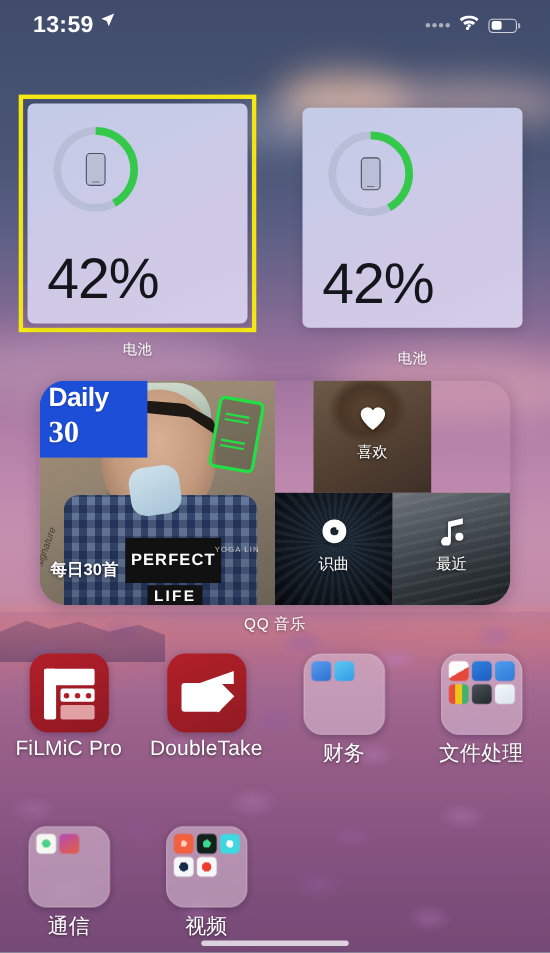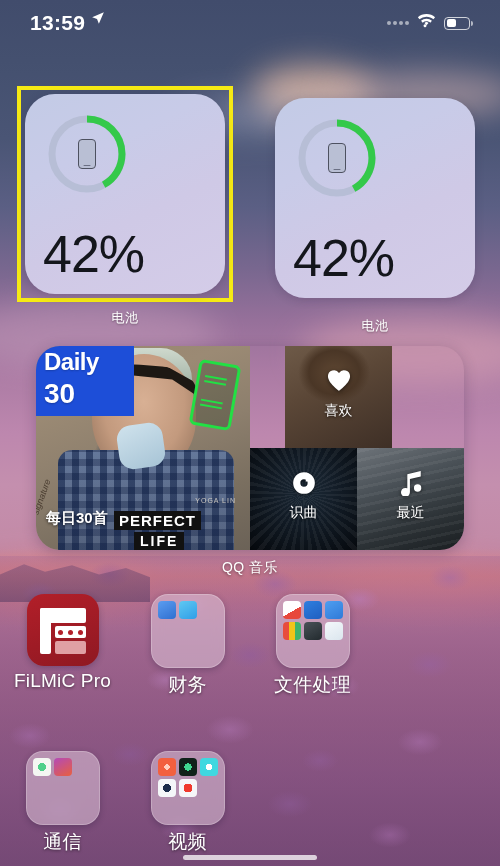--- a/index.html
+++ b/index.html
@@ -107,7 +107,7 @@
   }
   .nosel{padding:8px;border:4px solid transparent;box-sizing:border-box;}
   .batt-widget{
-    width:200px;height:200px;border-radius:30px;
+    width:200px;height:200px;border-radius:6px;
     background:linear-gradient(155deg,#c3cbe6 0%,#c8cbe8 30%,#cfc9e6 60%,#d4cce8 100%);
     position:relative;box-shadow:0 2px 10px rgba(40,30,60,.18);
   }

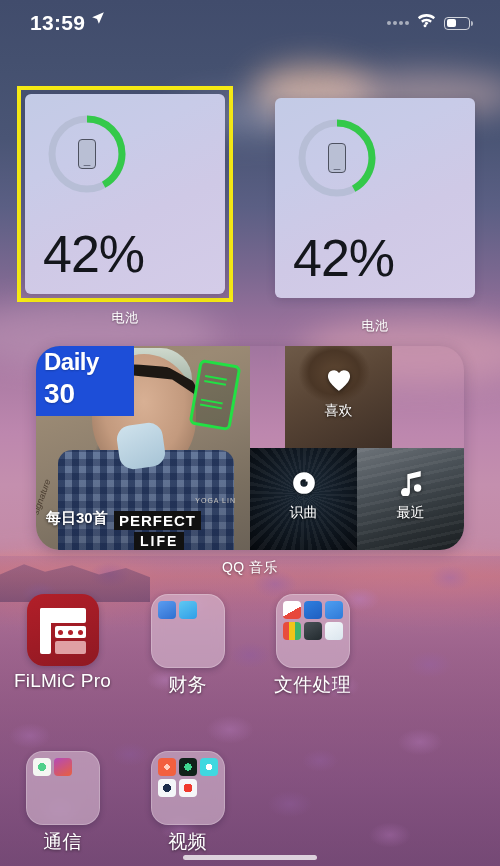--- a/index.html
+++ b/index.html
@@ -154,7 +154,7 @@
   }
   .mw-daily-n{
     position:absolute;left:8px;top:34px;color:#fff;font-size:28px;font-weight:700;
-    line-height:1;z-index:3;text-shadow:0 1px 2px rgba(0,0,0,.25);
+    line-height:1;z-index:3;text-shadow:0 1px 2px rgba(0,0,0,.25);font-family:Liberation Serif, serif;
   }
   .mw-face{
     position:absolute;left:56px;top:8px;width:104px;height:120px;border-radius:50% 50% 46% 46%;

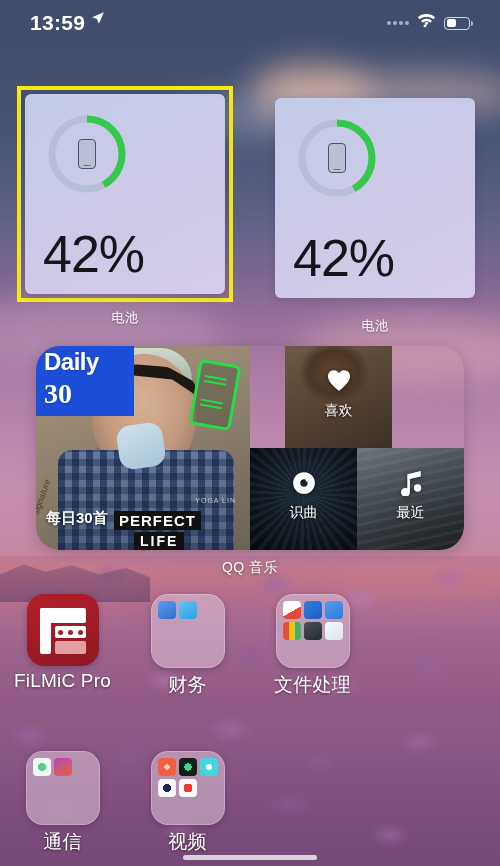--- a/index.html
+++ b/index.html
@@ -191,7 +191,7 @@
   .mw-green::after{top:36px;box-shadow:0 5px 0 #22e044;}
   .mw-perfect{
     position:absolute;left:78px;bottom:20px;background:#111;color:#fff;
-    font-size:15px;font-weight:700;letter-spacing:1px;padding:1px 5px;
+    font-size:15px;font-weight:700;letter-spacing:1px;padding:12px 5px;
   }
   .mw-life{
     position:absolute;left:98px;bottom:0px;background:#111;color:#fff;

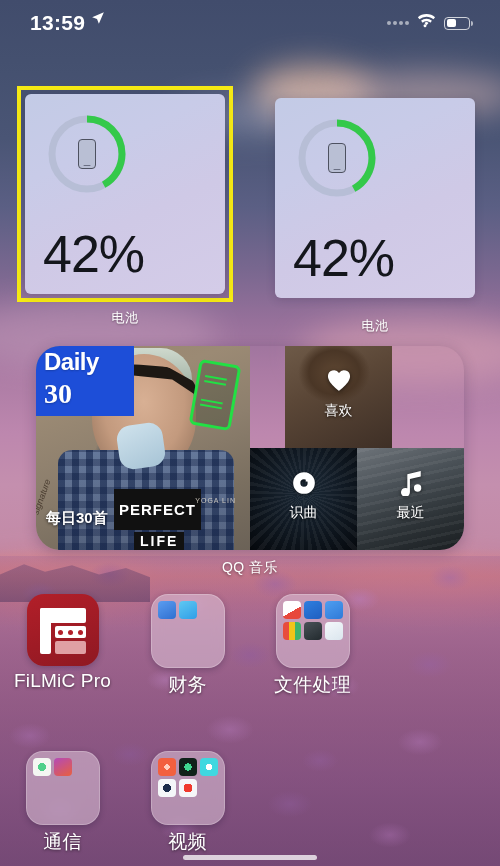--- a/index.html
+++ b/index.html
@@ -449,6 +449,14 @@
         <div class="applabel">FiLMiC Pro</div>
       </div>
 
+      <div class="appcell">
+        <div class="appicon ic-dt">
+          <span class="cam-top"></span>
+            <span class="cam-body"></span>
+            <span class="cam-lens"></span>
+        </div>
+        <div class="applabel">DoubleTake</div>
+      </div>
 
       <div class="appcell">
         <div class="appicon ic-folder">

